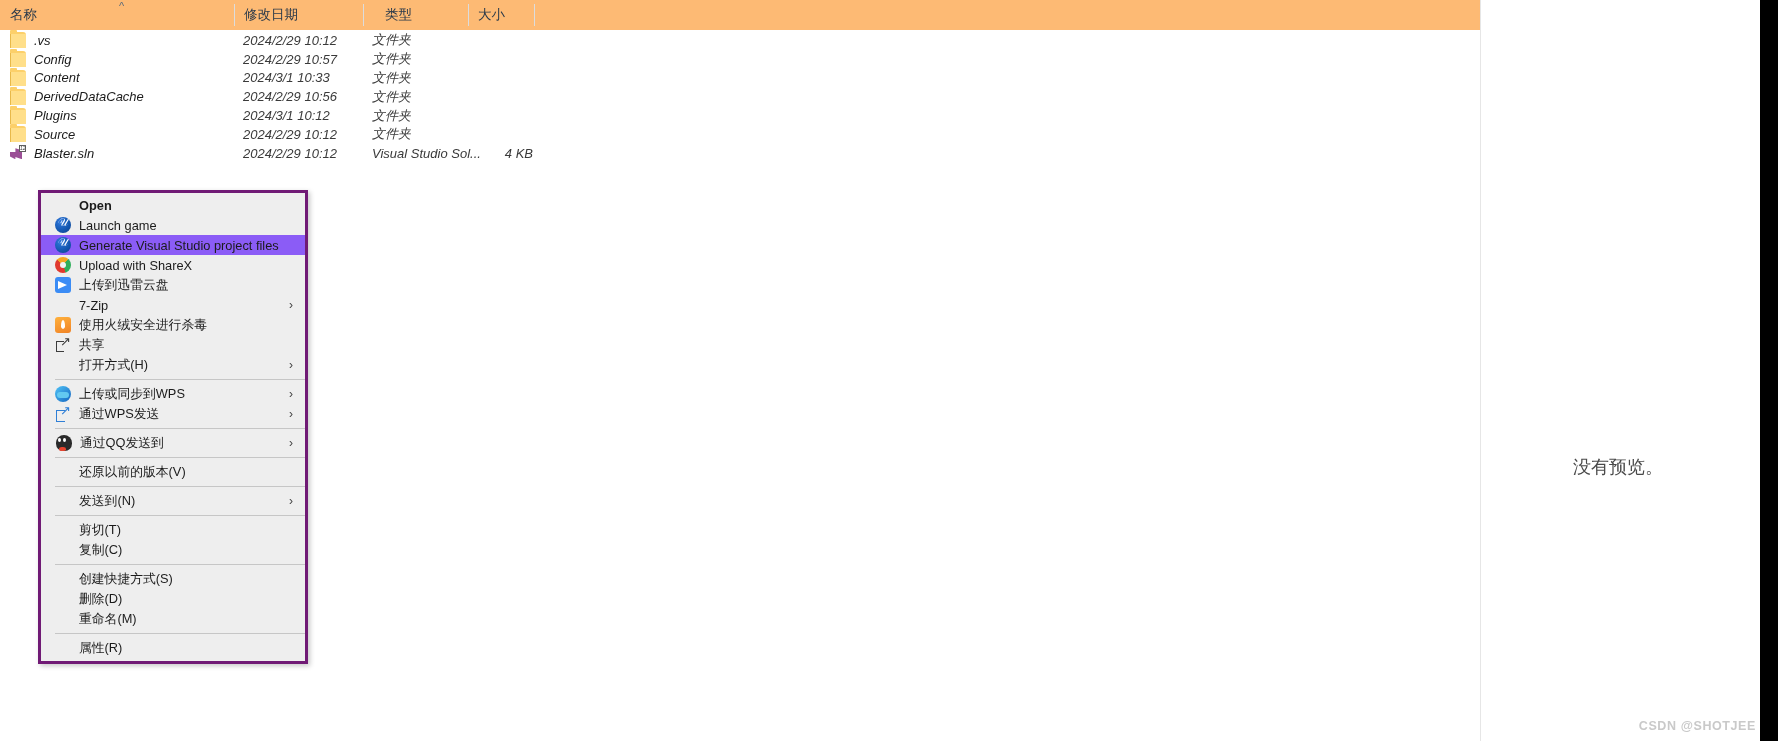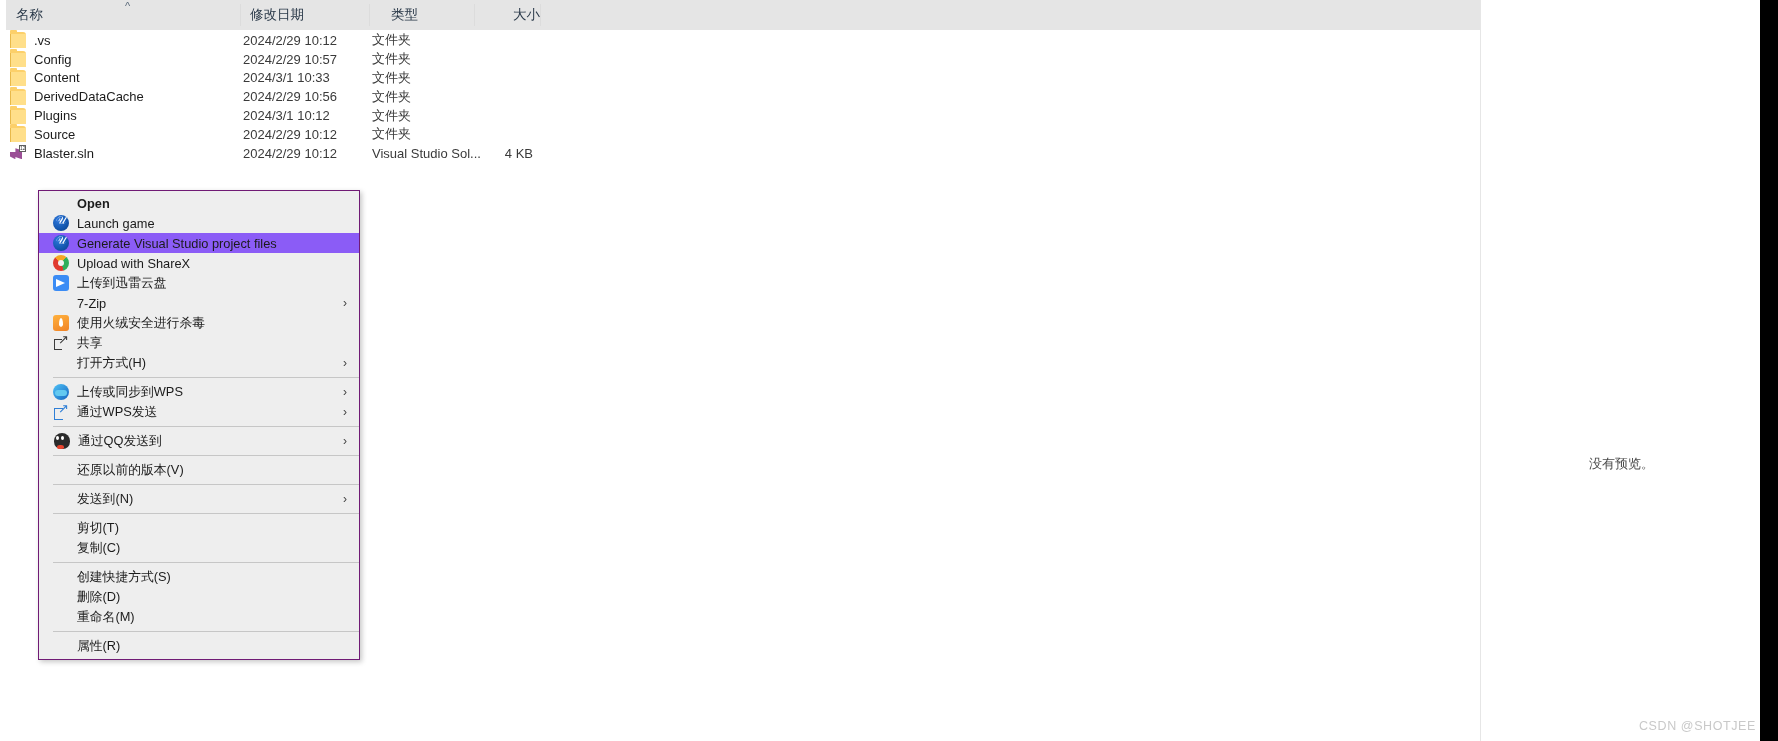--- a/index.html
+++ b/index.html
@@ -15,7 +15,7 @@
   
   .list-pane { position: absolute; left: 0; top: 0; width: 1480px; height: 741px; background: #fff; }
 
-  .col-header { position: absolute; left: 6px; top: 0; width: 1480px; height: 30px; background: #e5e5e5; }
+  .col-header { position: absolute; left: 0; top: 0; width: 1480px; height: 30px; background: #fdba74; }
   .col-header .hcell {
     position: absolute; top: 0; height: 30px;
     display: flex; align-items: center;

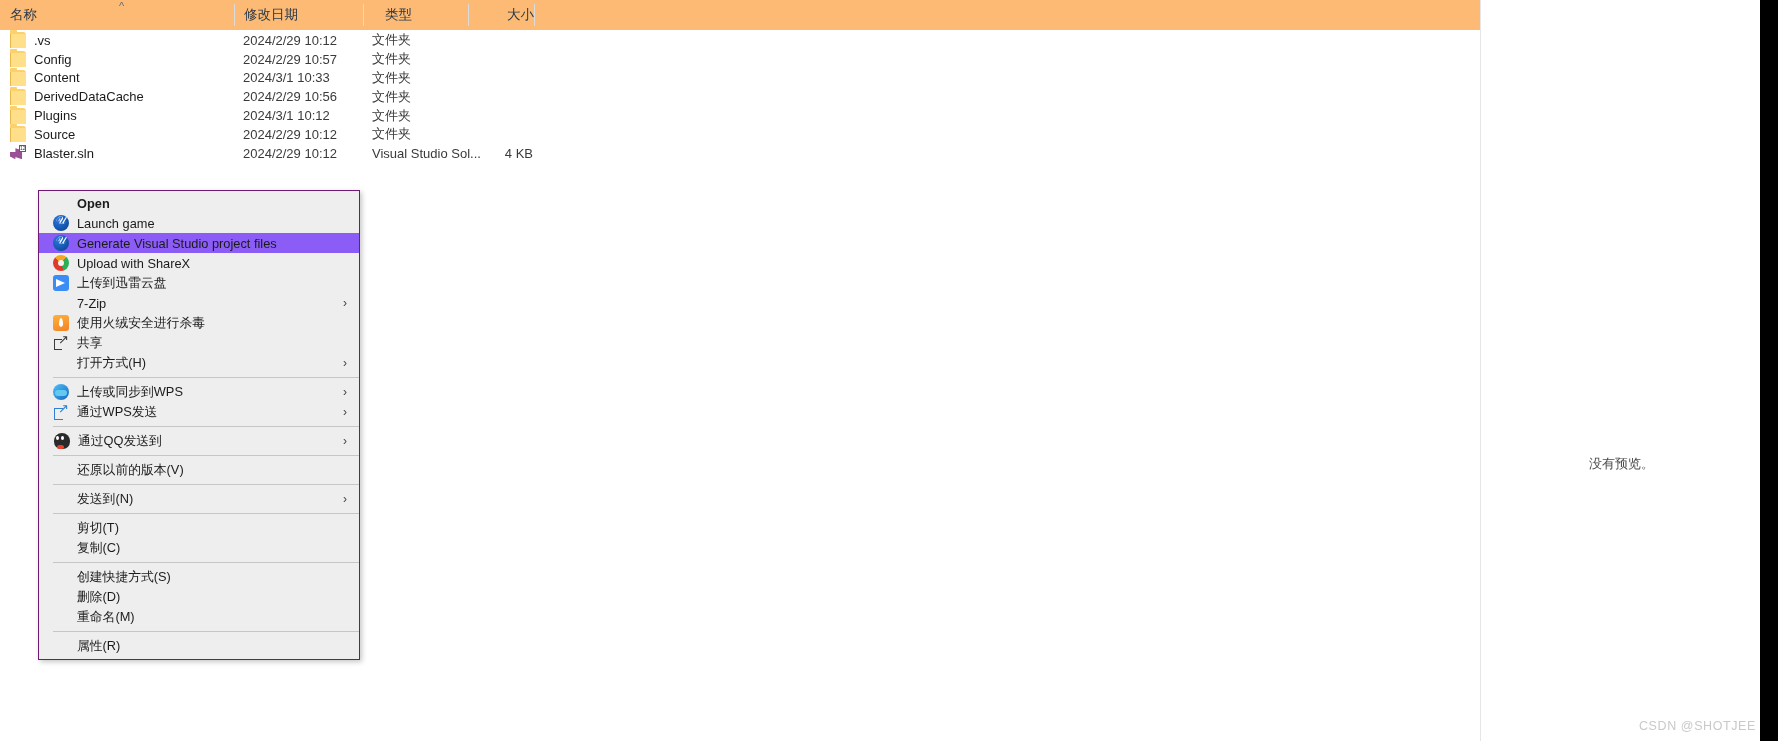--- a/index.html
+++ b/index.html
@@ -130,7 +130,7 @@
       </div>
 
       <div class="col-sep" style="left:468px;"></div>
-      <div class="hcell" style="left:468px;width:66px;justify-content:flex-end;">
+      <div class="hcell" style="left:468px;width:66px;">
         <span>大小</span>
       </div>
       <div class="col-sep" style="left:534px;"></div>

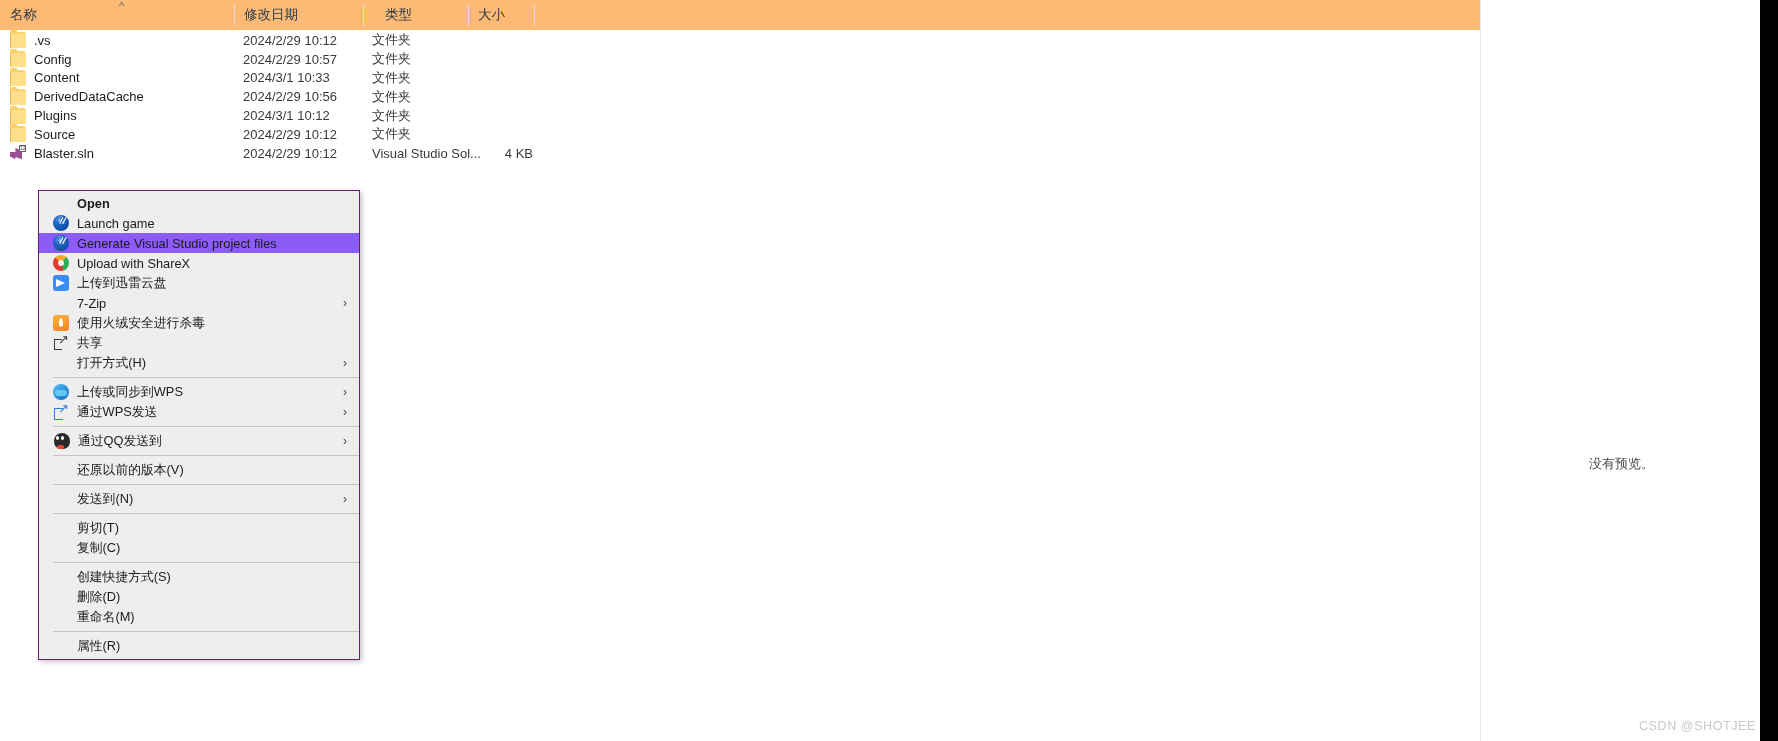--- a/index.html
+++ b/index.html
@@ -25,7 +25,7 @@
   .sort-arrow { position: absolute; top: 1px; font-size: 11px; color: #5a6a7a; line-height: 1; }
 
   .rows { position: absolute; left: 0; top: 31px; width: 1480px; }
-  .row { position: relative; height: 18.8px; width: 1480px; }
+  .row { position: relative; height: 18.8px; width: 1480px; font-style: italic; }
   .row.selected .rowbg { position: absolute; left: 0; top: 0; width: 534px; height: 18.8px; background: #cce4f7; }
   .row.selected .rowbg-outline { position: absolute; left: 0; top: 0; width: 534px; height: 18.8px; border: 1px solid #a8d2f0; }
 

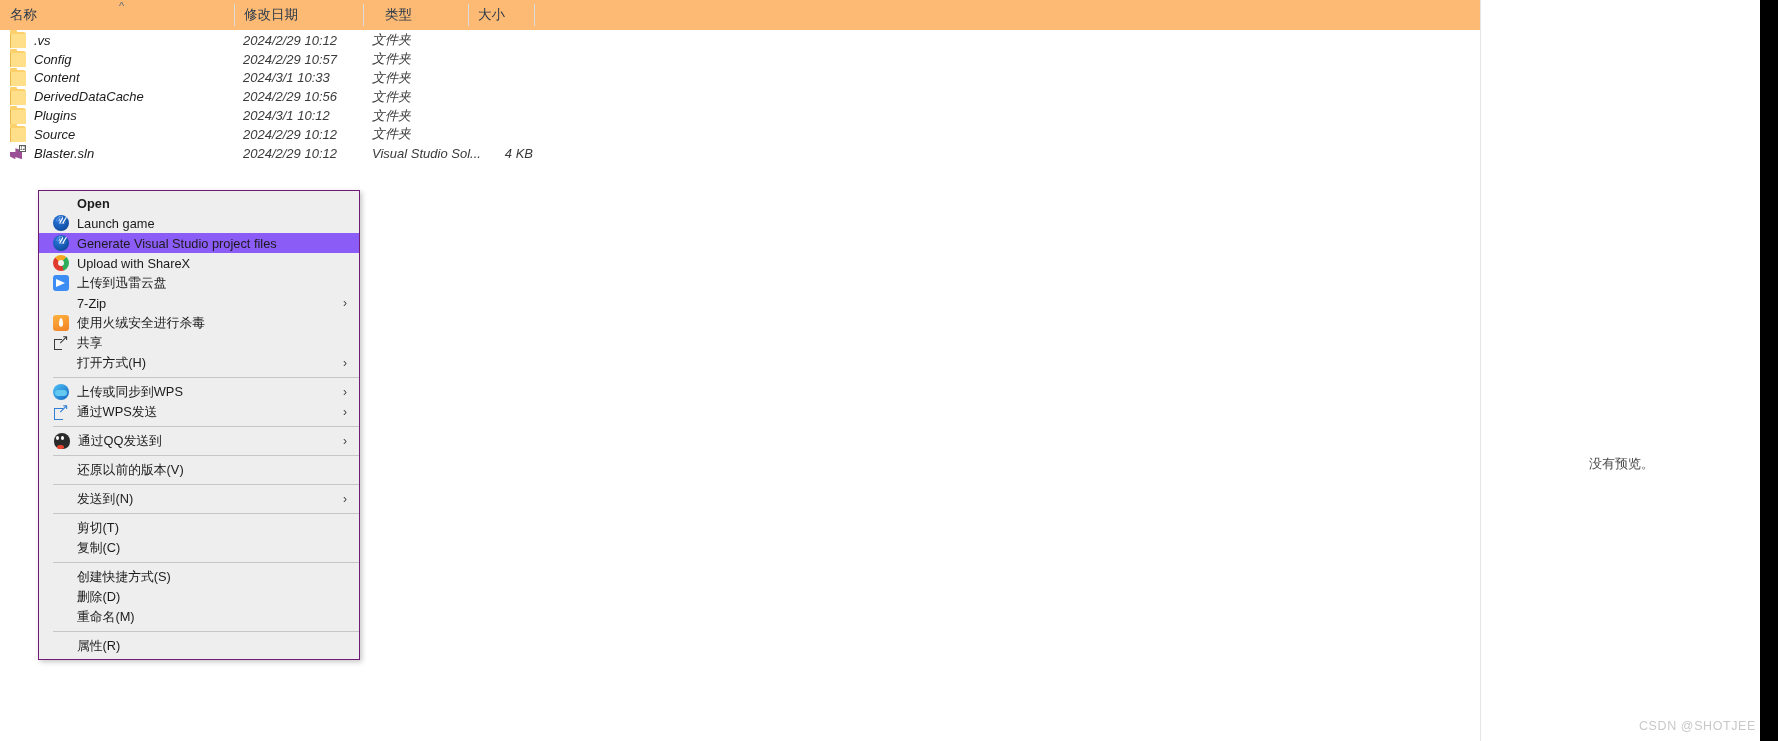--- a/index.html
+++ b/index.html
@@ -64,8 +64,8 @@
 
   
   .ctx-menu {
-    position: absolute; left: 38px; top: 190px; width: 322px;
-    background: #eeeeee; border: 1px solid #701a75;
+    position: absolute; left: 38px; top: 190px; width: 270px;
+    background: #eeeeee; border: 3px solid #701a75;
     box-shadow: 2px 2px 5px rgba(0,0,0,0.22);
     padding: 2px 0 3px 0;
   }

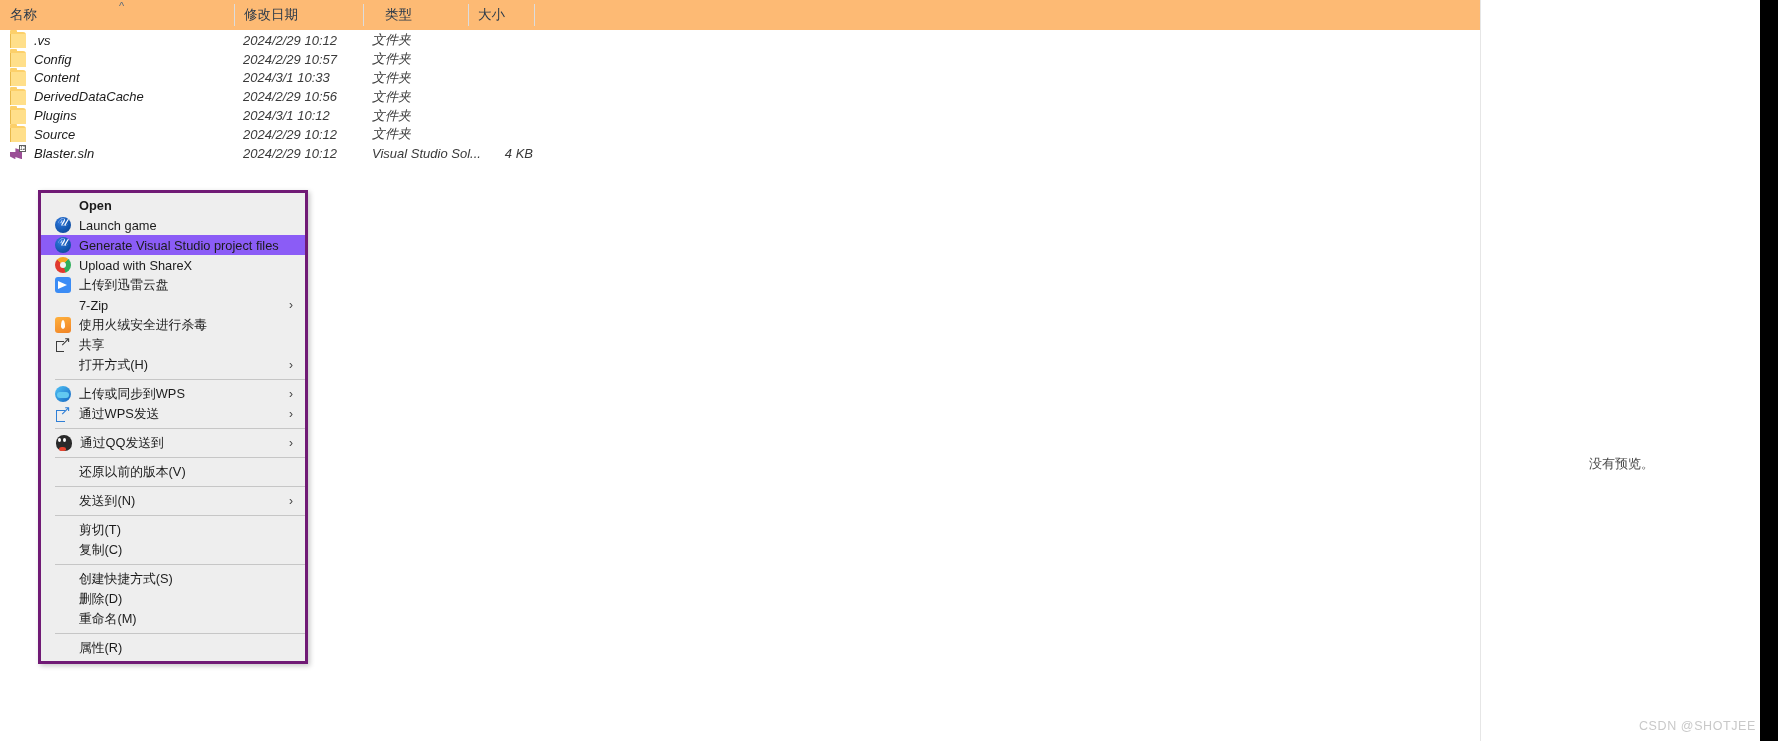--- a/index.html
+++ b/index.html
@@ -55,7 +55,7 @@
   
   .pane-sep { position: absolute; left: 1480px; top: 0; width: 1px; height: 741px; background: #e6e6e6; }
   .preview-pane { position: absolute; left: 1481px; top: 0; width: 279px; height: 741px; background: #ffffff; }
-  .preview-text { position: absolute; left: 108px; top: 455px; font-size: 13px; color: #4a4a4a; }
+  .preview-text { position: absolute; left: 92px; top: 455px; font-size: 18px; color: #4a4a4a; }
 
   .right-band { position: absolute; left: 1760px; top: 0; width: 18px; height: 741px; background: #000000; }
 

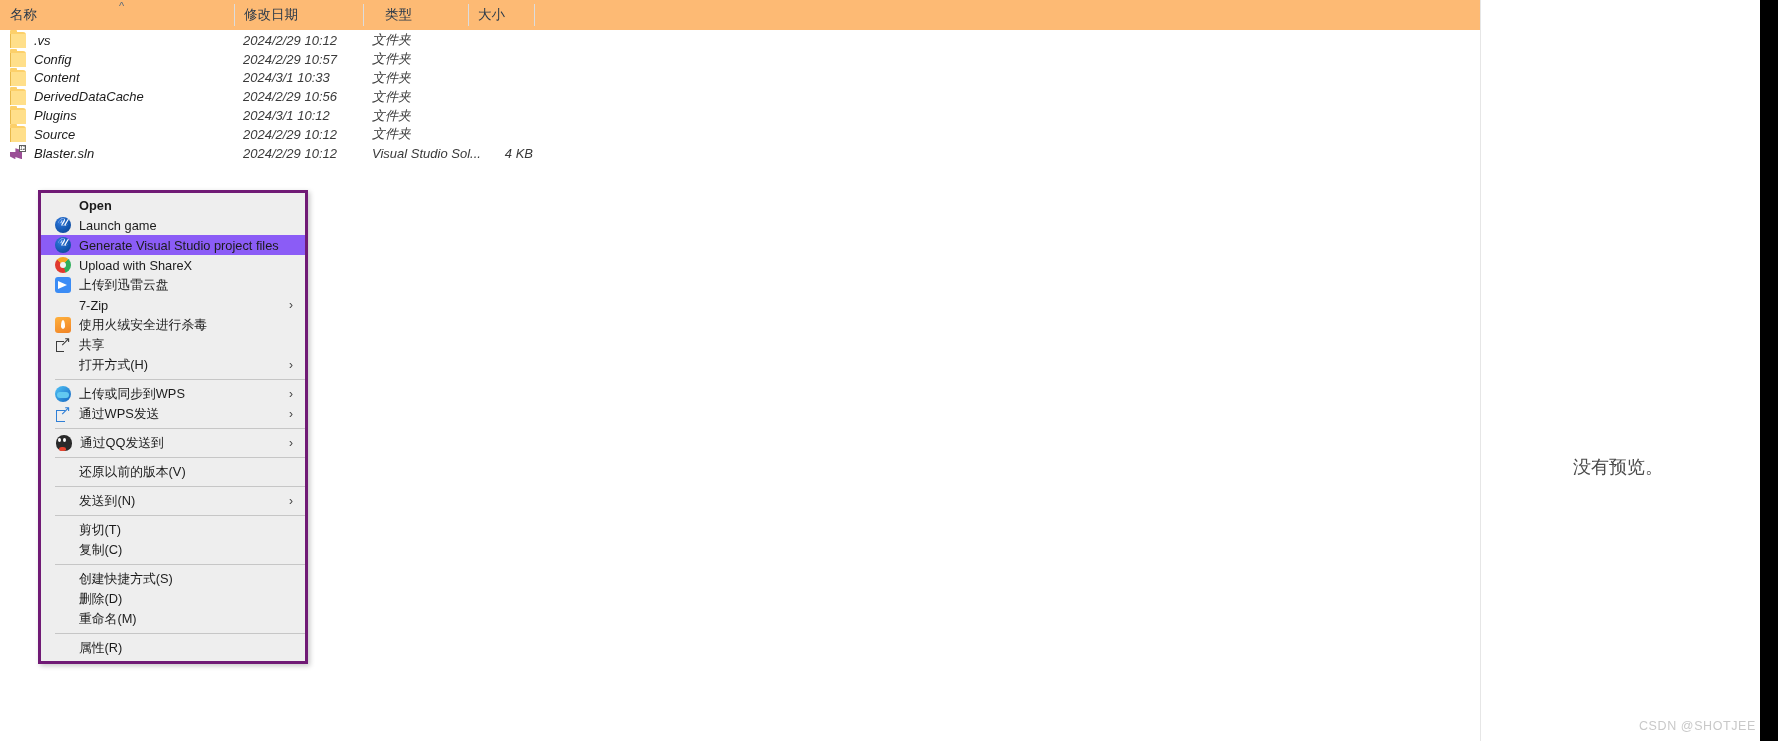--- a/index.html
+++ b/index.html
@@ -60,7 +60,7 @@
   .right-band { position: absolute; left: 1760px; top: 0; width: 18px; height: 741px; background: #000000; }
 
   .watermark { position: absolute; right: 22px; bottom: 8px; font-size: 12.5px; color: #c9c9c9;
-               letter-spacing: 0.6px; white-space: nowrap; }
+               letter-spacing: 0.6px; white-space: nowrap; font-weight: bold; }
 
   
   .ctx-menu {

